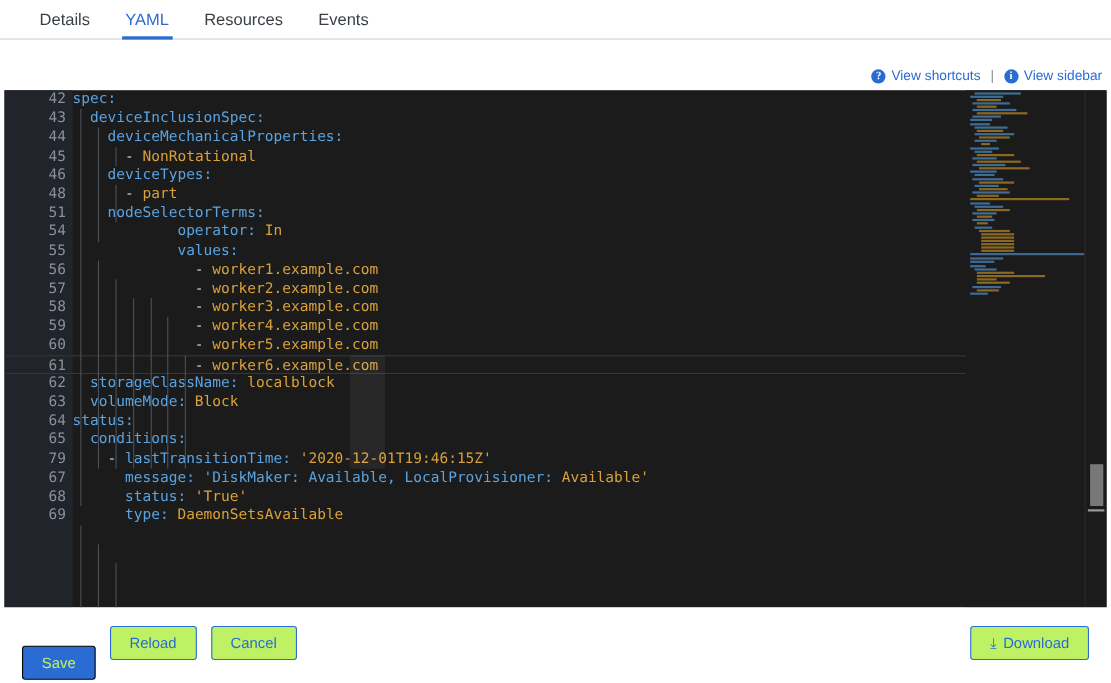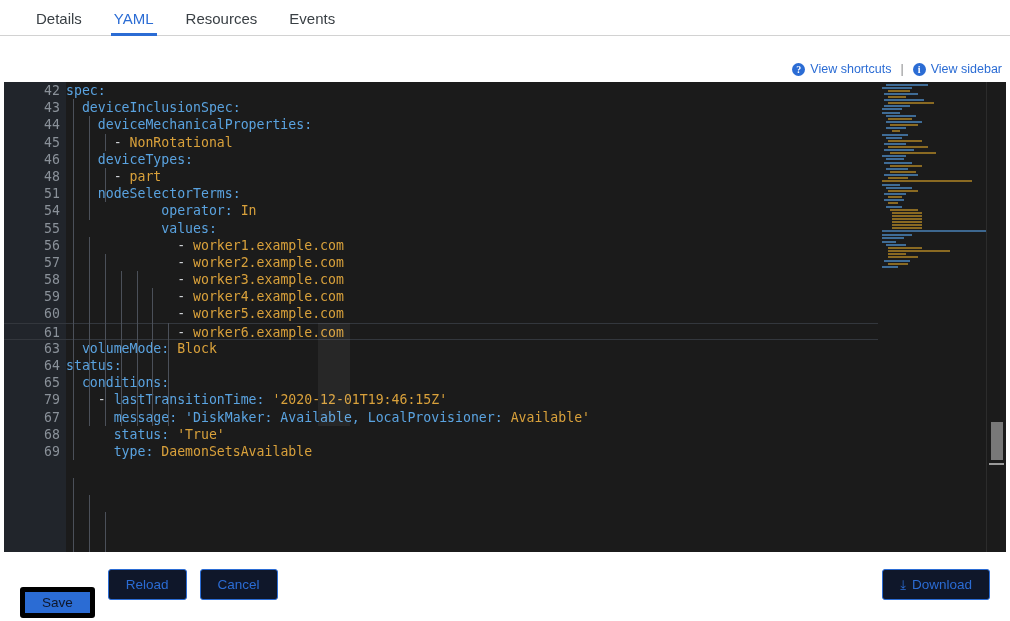--- a/index.html
+++ b/index.html
@@ -256,6 +256,7 @@
       <div class="row"><span class="lnum">59</span><span class="code"><span class="p">              - </span><span class="v">worker4.example.com</span></span></div>
       <div class="row"><span class="lnum">60</span><span class="code"><span class="p">              - </span><span class="v">worker5.example.com</span></span></div>
       <div class="row current"><span class="lnum">61</span><span class="code"><span class="p">              - </span><span class="v">worker6.example.com</span></span></div>
+      <div class="row"><span class="lnum">62</span><span class="code"><span class="k">  storageClassName:</span><span class="v"> localblock</span></span></div>
       <div class="row"><span class="lnum">63</span><span class="code"><span class="k">  volumeMode:</span><span class="v"> Block</span></span></div>
       <div class="row"><span class="lnum">64</span><span class="code"><span class="k">status:</span></span></div>
       <div class="row"><span class="lnum">65</span><span class="code"><span class="k">  conditions:</span></span></div>

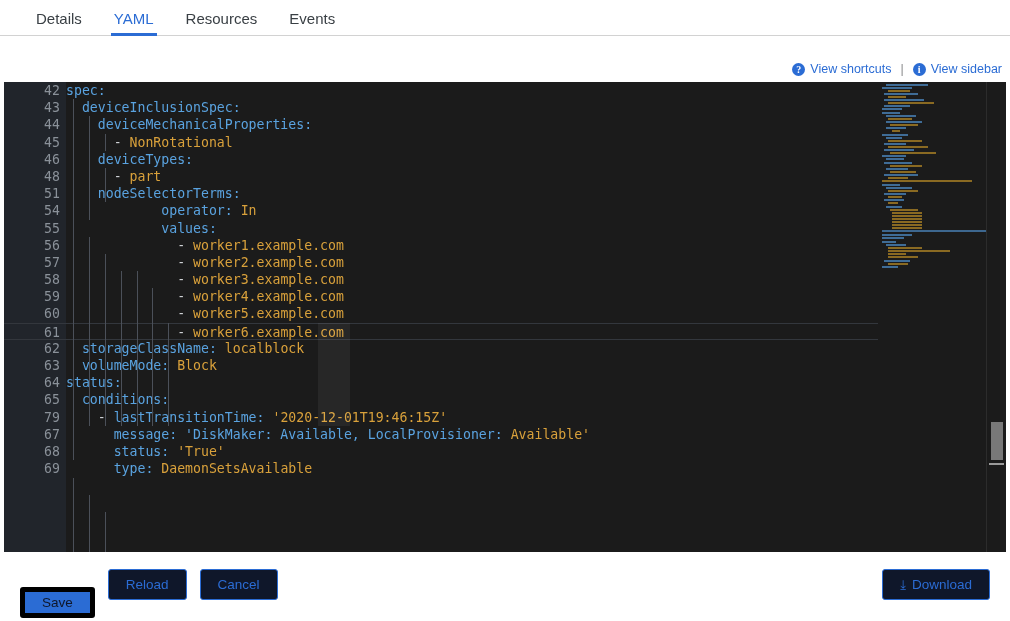--- a/index.html
+++ b/index.html
@@ -208,7 +208,7 @@
     margin-top: 36px;
   }
   .btn-secondary {
-    background: #0f172a;
+    background: #bef264;
     color: #2b6cd4;
     border: 1px solid #2b6cd4;
   }

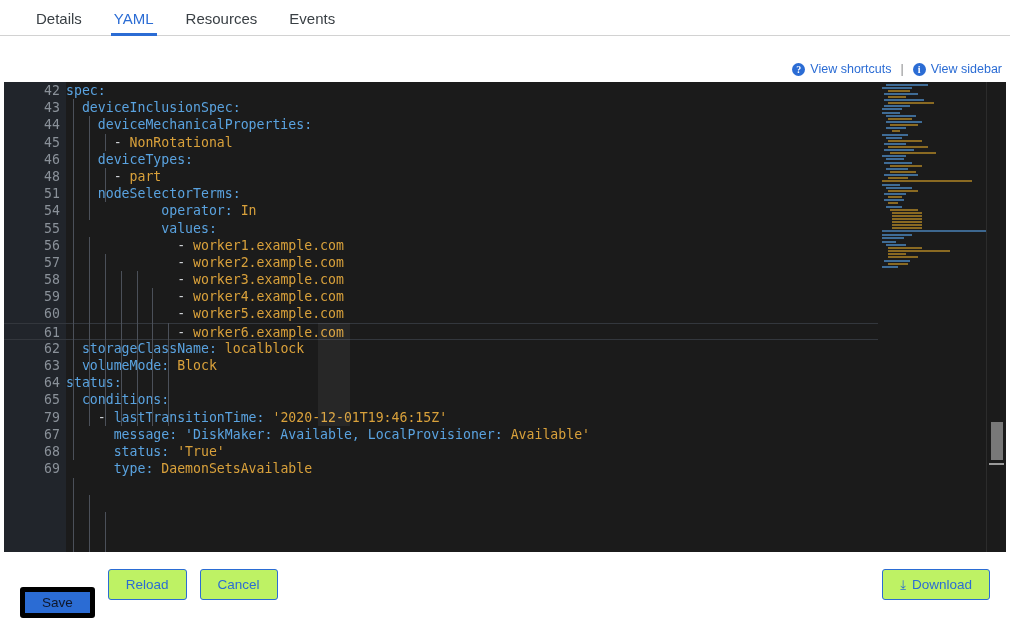--- a/index.html
+++ b/index.html
@@ -203,8 +203,8 @@
   }
   .btn-primary {
     background: #2b6cd4;
-    color: #0f172a;
-    border: 5px solid #000000;
+    color: #bef264;
+    border: 1px solid #000000;
     margin-top: 36px;
   }
   .btn-secondary {

